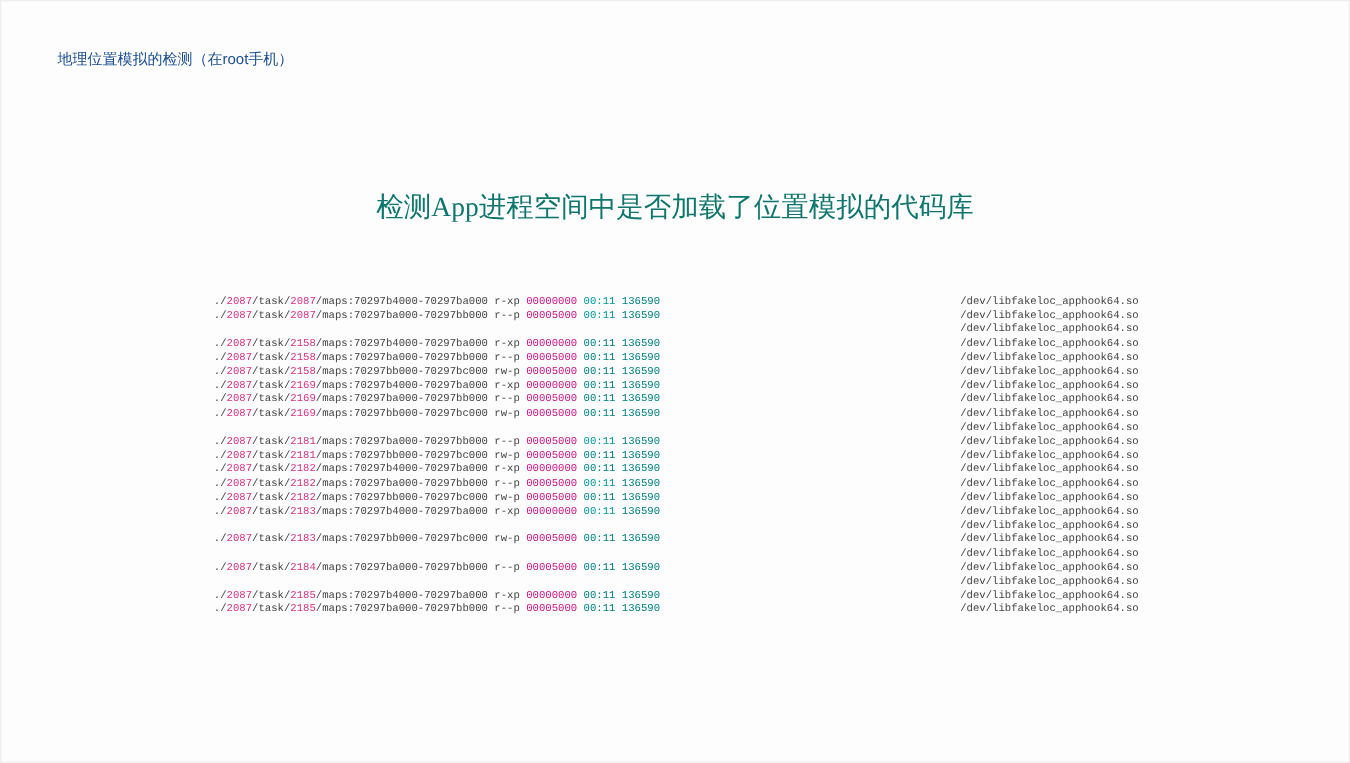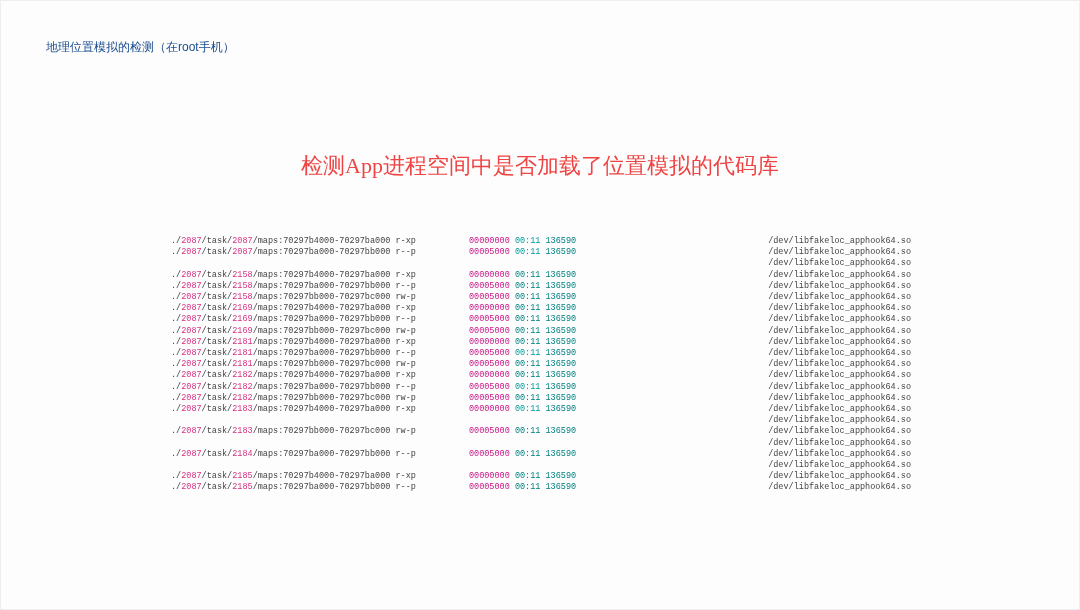--- a/index.html
+++ b/index.html
@@ -26,7 +26,7 @@
       width: 100%;
       text-align: center;
       font-size: 22px;
-      color: #ef4444;
+      color: #0f766e;
       font-family: "SimSun", serif;
     }
     .code-block {

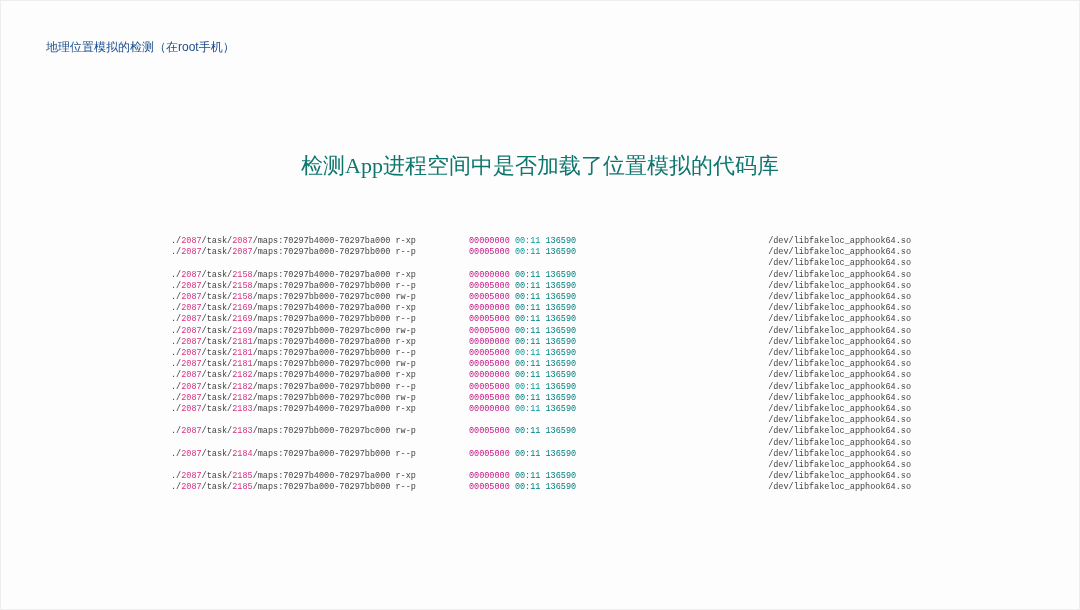--- a/index.html
+++ b/index.html
@@ -41,7 +41,7 @@
     }
     .line { white-space: nowrap; display: flex; }
     .c-pink { color: #d63384; }
-    .c-magenta { color: #c71585; margin-left: 48px; }
+    .c-magenta { color: #c71585; }
     .c-teal { color: #008080; }
     .c-cyan { color: #00999b; }
     .left { flex: 0 0 auto; }

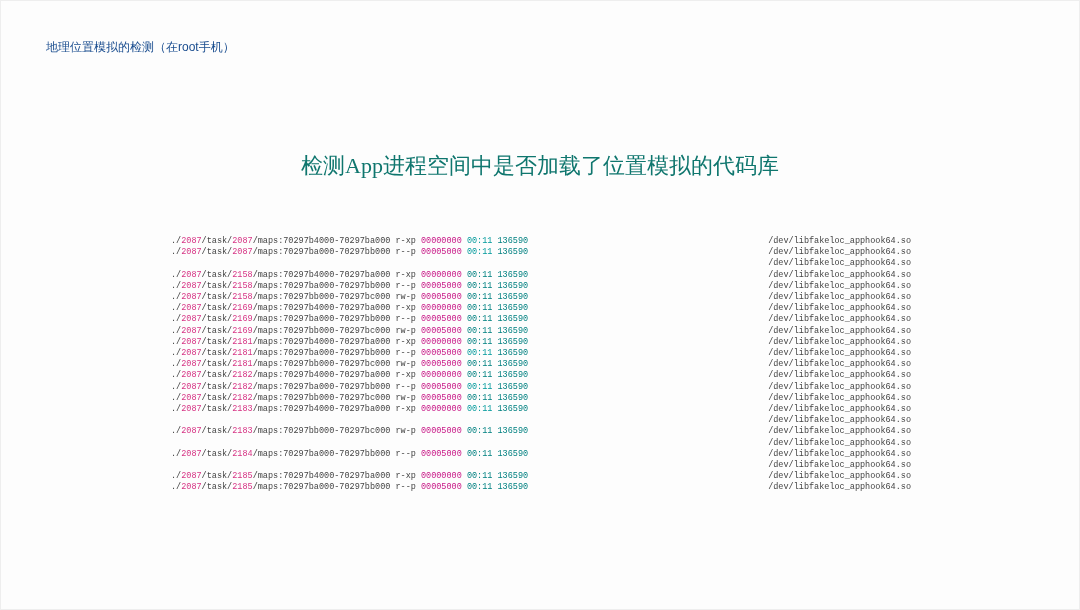--- a/index.html
+++ b/index.html
@@ -99,7 +99,6 @@
       <span class="right">/dev/libfakeloc_apphook64.so</span>
     </div>
     <div class="line">
-      <span class="left"><span>./</span><span class="c-pink">2087</span><span>/task/</span><span class="c-pink">2181</span><span>/maps:</span><span>70297b4000-70297ba000</span><span> r-xp </span><span class="c-magenta">00000000</span><span class="c-teal"> 00:11</span><span class="c-teal"> 136590</span></span>
       <span class="gap"></span>
       <span class="right">/dev/libfakeloc_apphook64.so</span>
     </div>

